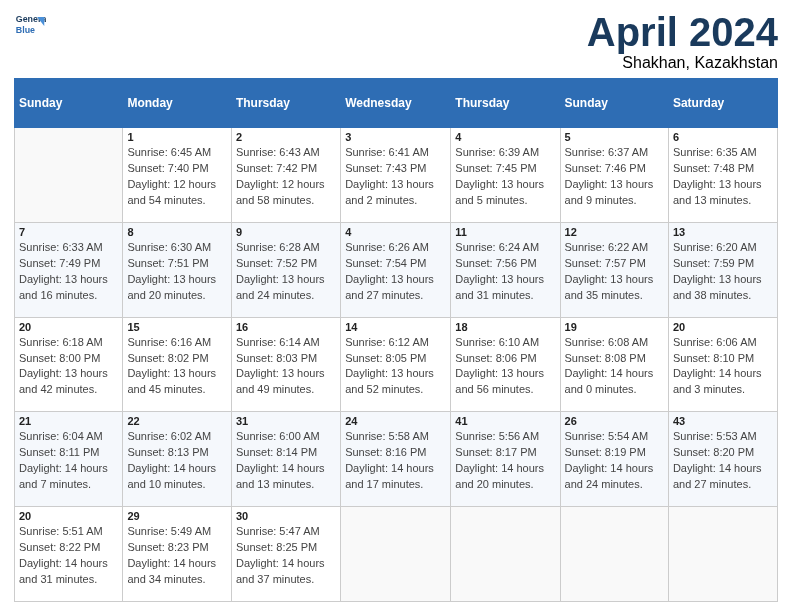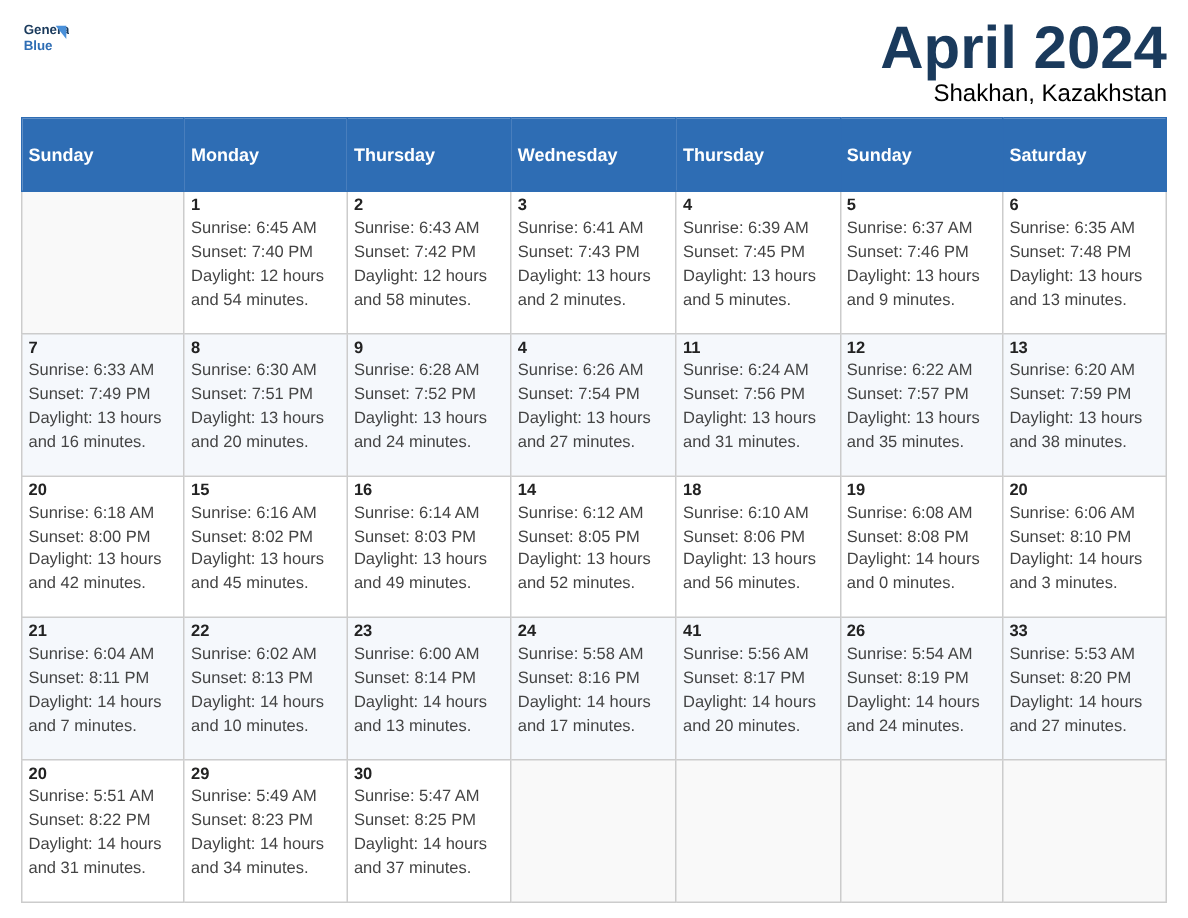--- a/index.html
+++ b/index.html
@@ -222,7 +222,7 @@
             <div class="day-info">Sunrise: 6:02 AM<br>Sunset: 8:13 PM<br>Daylight: 14 hours<br>and 10 minutes.</div>
           </td>
           <td>
-            <span class="day-num">23</span>
+            <span class="day-num">31</span>
             <div class="day-info">Sunrise: 6:00 AM<br>Sunset: 8:14 PM<br>Daylight: 14 hours<br>and 13 minutes.</div>
           </td>
           <td>

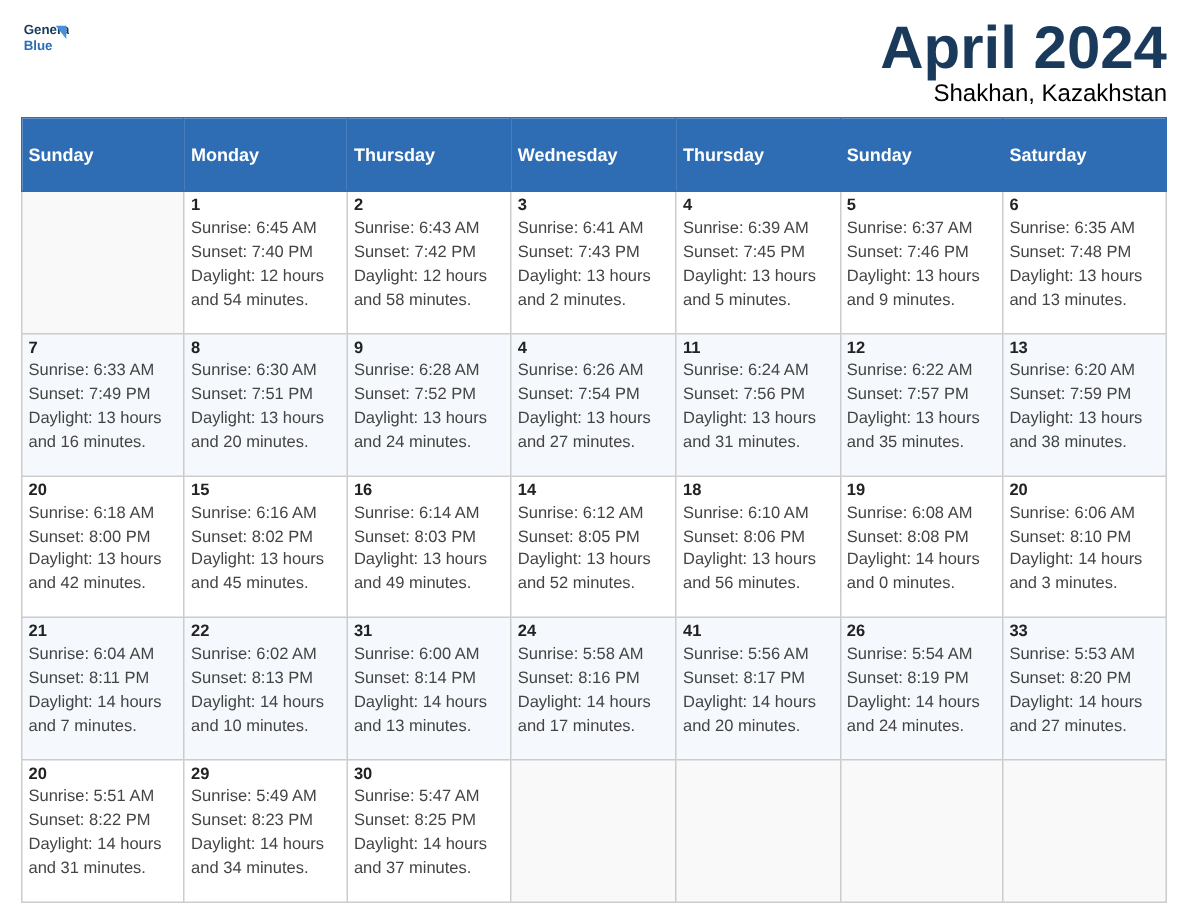--- a/index.html
+++ b/index.html
@@ -238,7 +238,7 @@
             <div class="day-info">Sunrise: 5:54 AM<br>Sunset: 8:19 PM<br>Daylight: 14 hours<br>and 24 minutes.</div>
           </td>
           <td>
-            <span class="day-num">33</span>
+            <span class="day-num">43</span>
             <div class="day-info">Sunrise: 5:53 AM<br>Sunset: 8:20 PM<br>Daylight: 14 hours<br>and 27 minutes.</div>
           </td>
         </tr>

